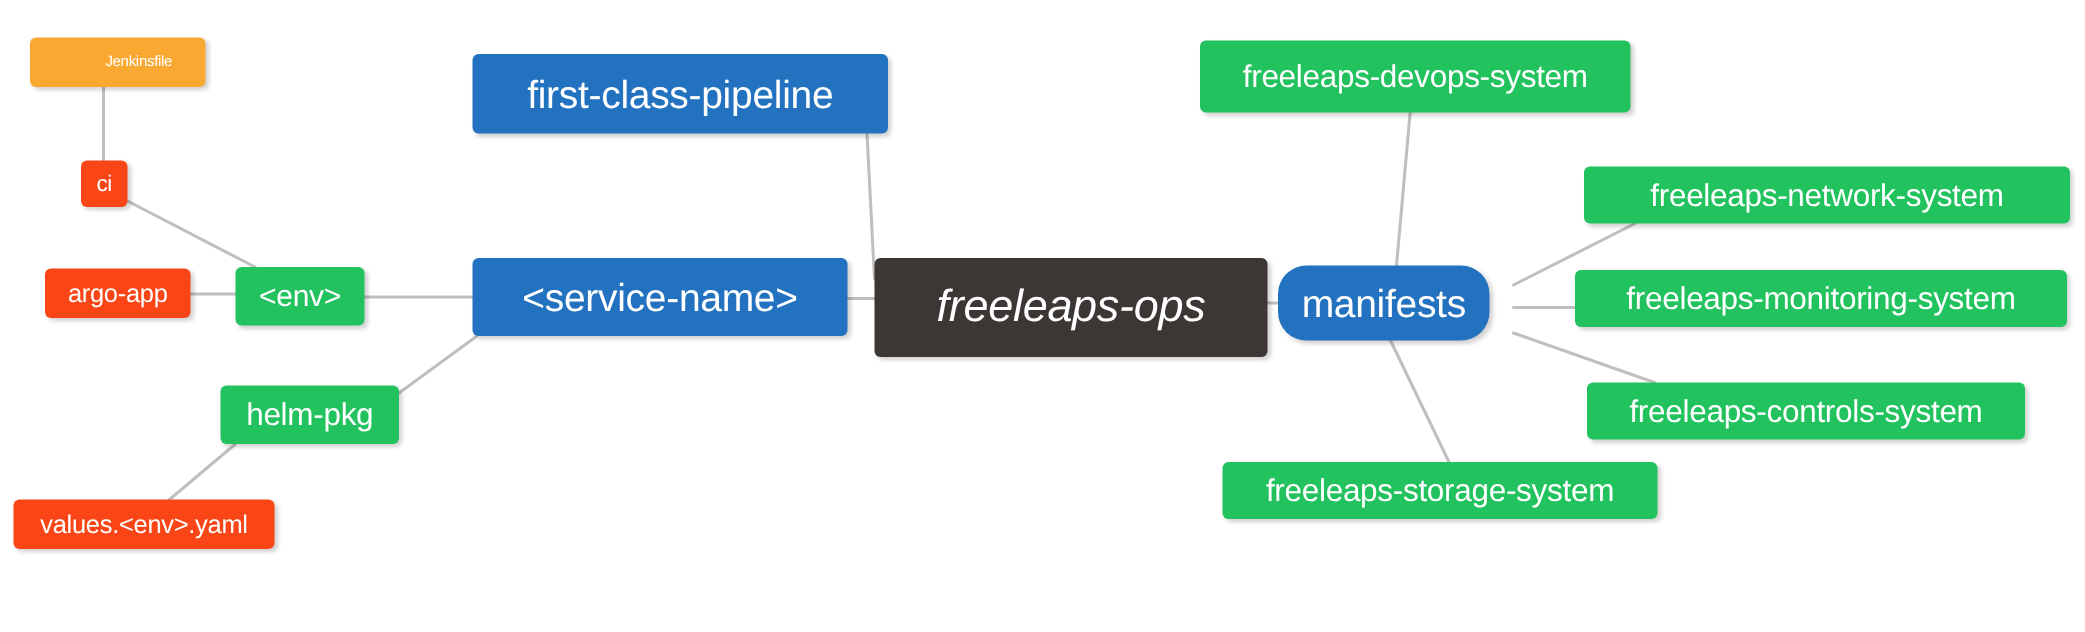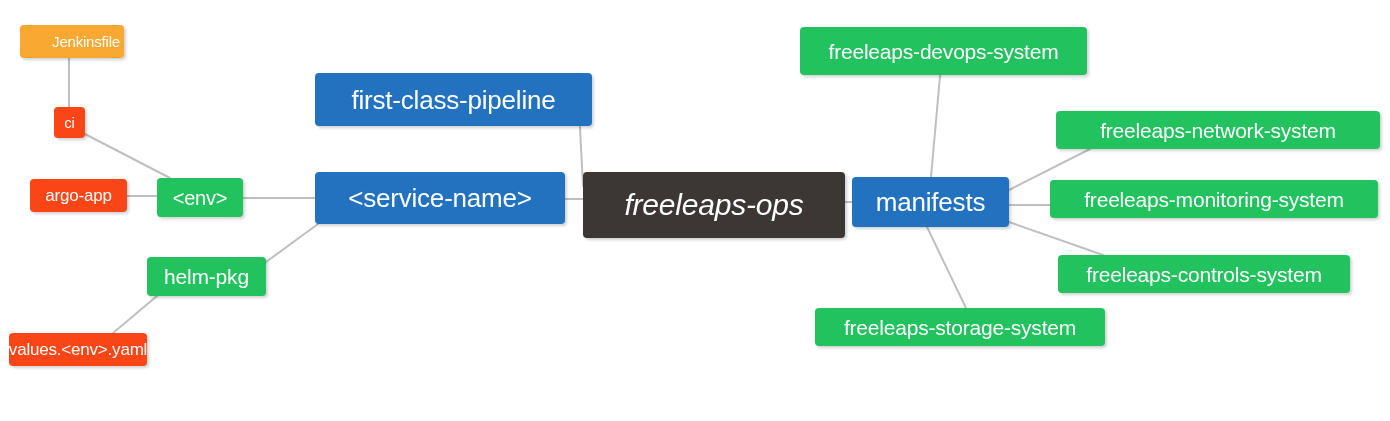--- a/index.html
+++ b/index.html
@@ -87,7 +87,7 @@
       <div class="node t-red" style="left: 54px; top: 107px; width: 31px; height: 31px; font-size: 15px; background: rgb(250, 70, 22);">
         <span class="node-label">ci</span>
       </div>
-      <div class="node t-orange" style="left: 20px; top: 25px; width: 104px; height: 33px; font-size: 15px; background: rgb(249, 168, 50); padding-left: 28px;">
+      <div class="node t-orange" style="left: 20px; top: 25px; width: 117px; height: 33px; font-size: 10px; background: rgb(249, 168, 50); padding-left: 28px;">
         <span class="node-label">Jenkinsfile</span>
       </div>
       <div class="node t-red" style="left: 30px; top: 179px; width: 97px; height: 33px; font-size: 17px; background: rgb(250, 70, 22);">

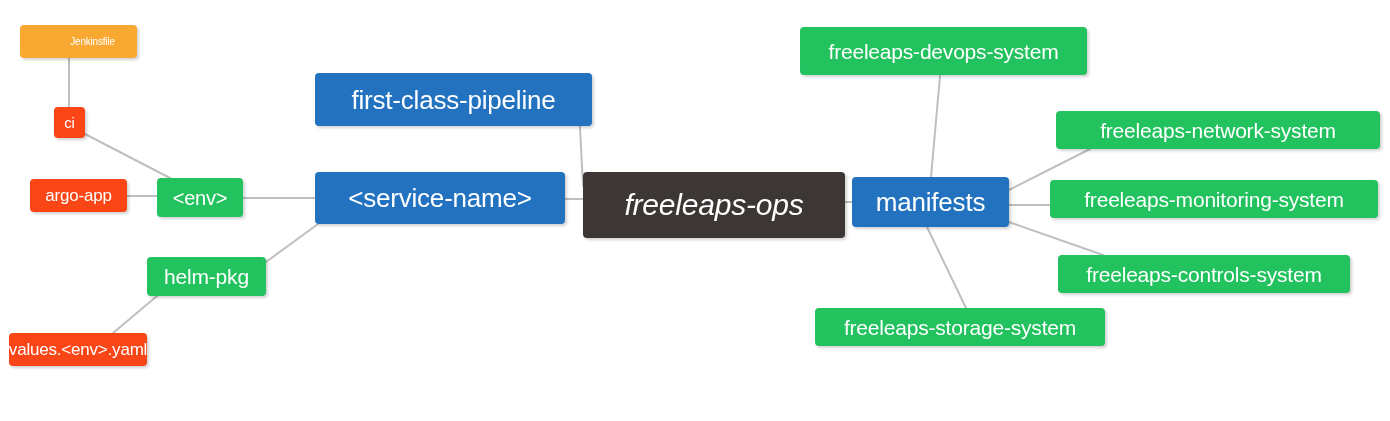--- a/index.html
+++ b/index.html
@@ -75,7 +75,7 @@
       <div class="node t-root" style="left: 583px; top: 172px; width: 262px; height: 66px; font-size: 30px; background: rgb(60, 55, 53); font-style: italic;">
         <span class="node-label">freeleaps-ops</span>
       </div>
-      <div class="node t-blue" style="left: 315px; top: 36px; width: 277px; height: 53px; font-size: 26px; background: rgb(34, 114, 192); margin-top: 37px;">
+      <div class="node t-blue" style="left: 315px; top: 36px; width: 277px; height: 53px; font-size: 26px; background: rgb(34, 114, 192);">
         <span class="node-label">first-class-pipeline</span>
       </div>
       <div class="node t-blue" style="left: 315px; top: 172px; width: 250px; height: 52px; font-size: 26px; background: rgb(34, 114, 192);">

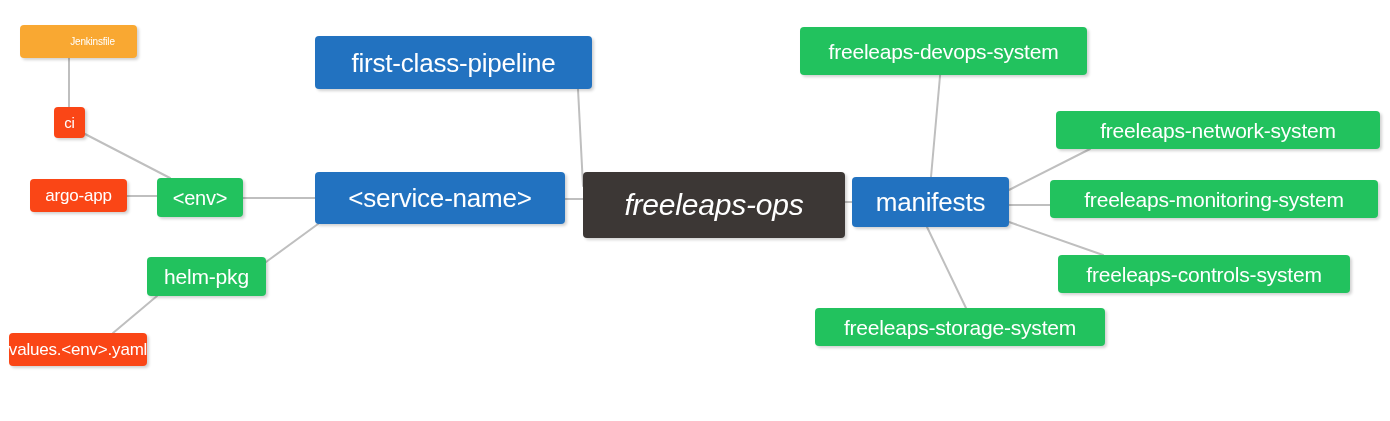--- a/index.html
+++ b/index.html
@@ -99,7 +99,7 @@
       <div class="node t-red" style="left: 9px; top: 333px; width: 138px; height: 33px; font-size: 17px; background: rgb(250, 70, 22);">
         <span class="node-label">values.&lt;env&gt;.yaml</span>
       </div>
-      <div class="node t-blue" style="left: 852px; top: 177px; width: 157px; height: 50px; font-size: 26px; background: rgb(34, 114, 192);">
+      <div class="node t-blue" style="left: 852px; top: 177px; width: 141px; height: 50px; font-size: 26px; background: rgb(34, 114, 192); border-radius: 19px;">
         <span class="node-label">manifests</span>
       </div>
       <div class="node t-green" style="left: 800px; top: 27px; width: 287px; height: 48px; font-size: 21px; background: rgb(34, 194, 94);">

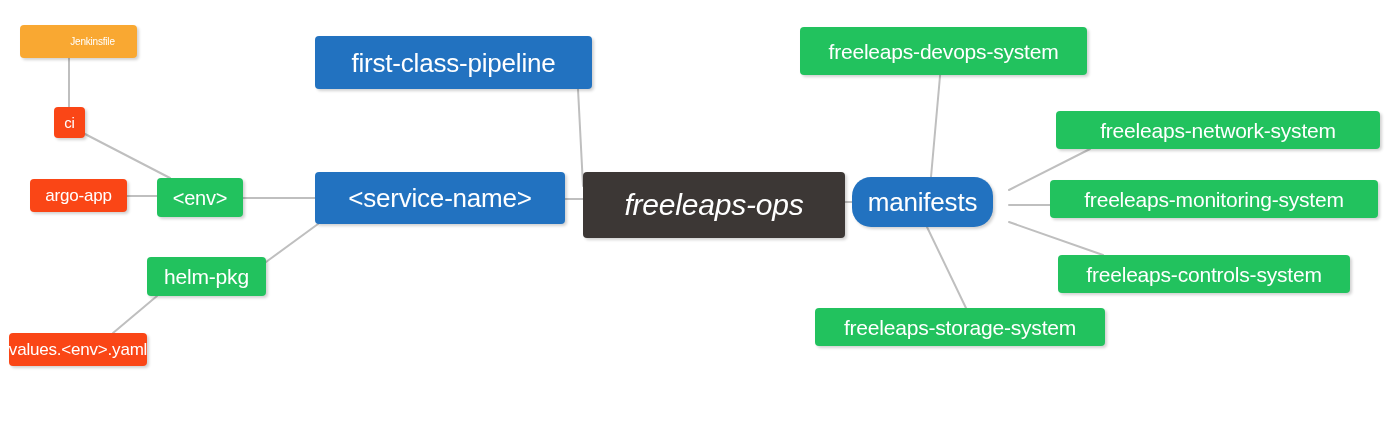--- a/index.html
+++ b/index.html
@@ -96,7 +96,7 @@
       <div class="node t-green" style="left: 147px; top: 257px; width: 119px; height: 39px; font-size: 21px; background: rgb(34, 194, 94);">
         <span class="node-label">helm-pkg</span>
       </div>
-      <div class="node t-red" style="left: 9px; top: 333px; width: 138px; height: 33px; font-size: 17px; background: rgb(250, 70, 22);">
+      <div class="node t-red" style="left: 9px; top: 333px; width: 174px; height: 33px; font-size: 17px; background: rgb(250, 70, 22);">
         <span class="node-label">values.&lt;env&gt;.yaml</span>
       </div>
       <div class="node t-blue" style="left: 852px; top: 177px; width: 141px; height: 50px; font-size: 26px; background: rgb(34, 114, 192); border-radius: 19px;">

